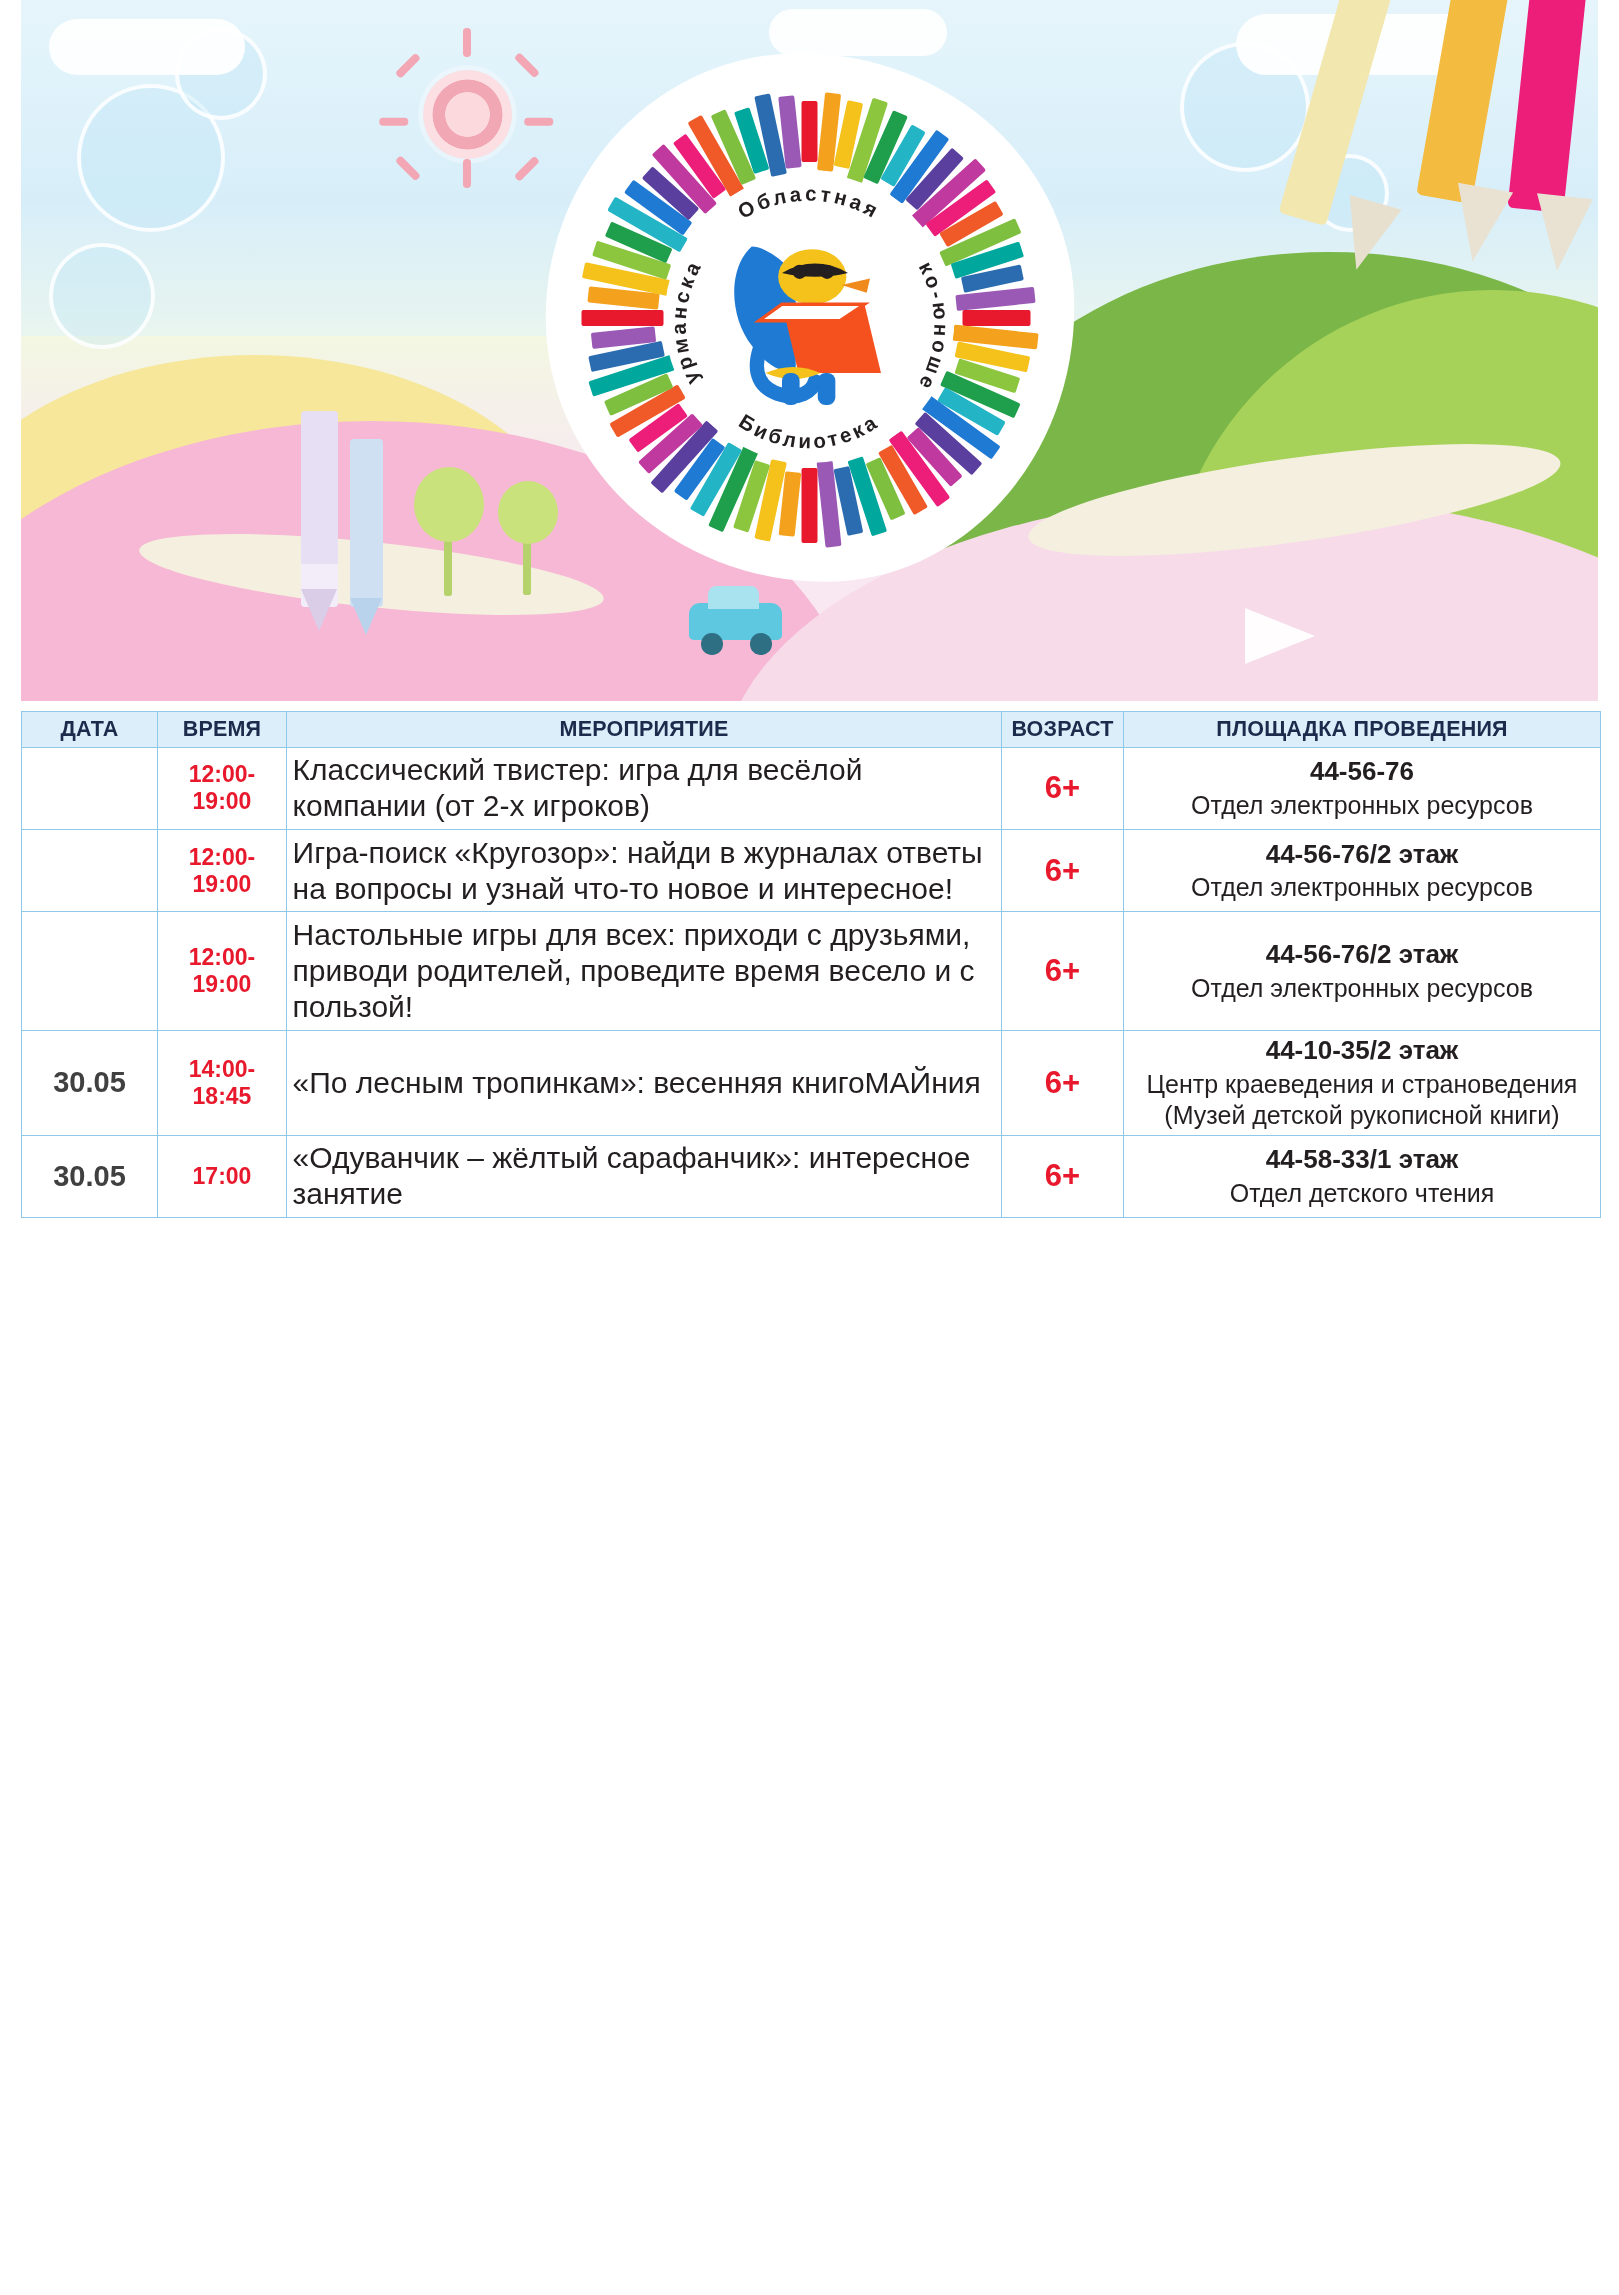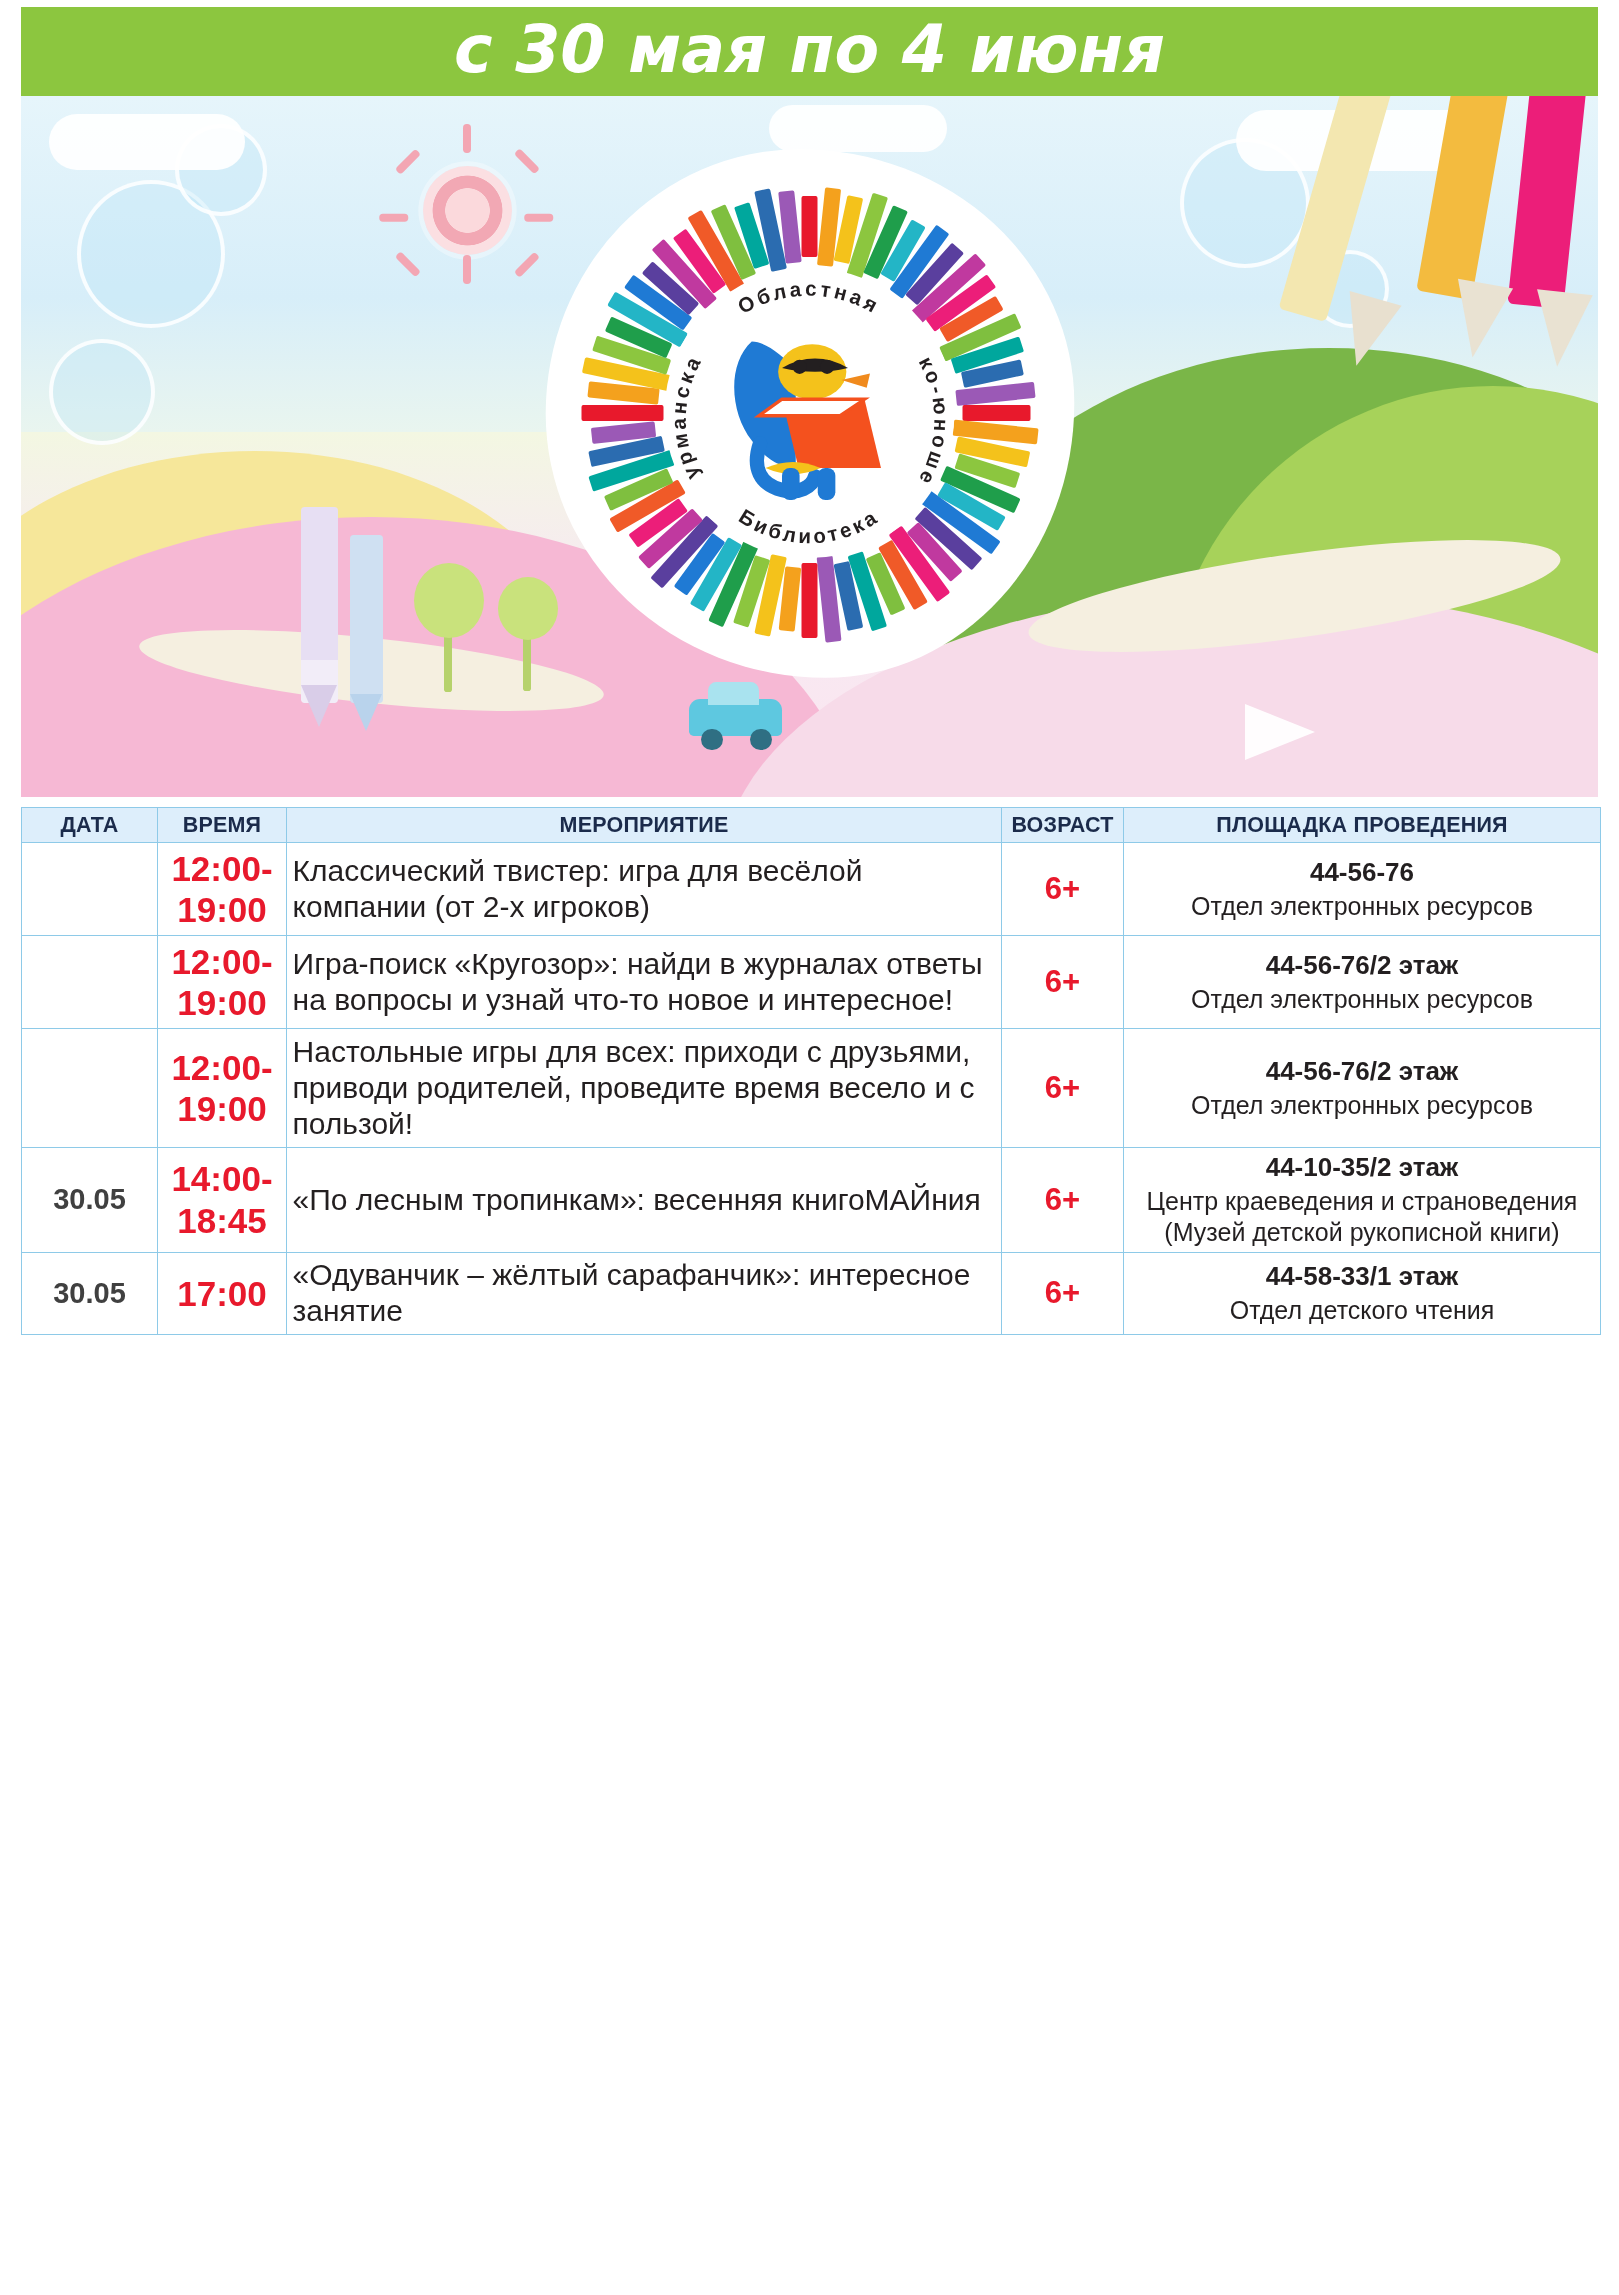--- a/index.html
+++ b/index.html
@@ -244,9 +244,6 @@
 <div class="page">
 
 
-  <div class="date-band">
-    <div class="date-text">с 30 мая по 4 июня</div>
-  </div>
 
   <div class="banner">
     <div class="sky"></div>

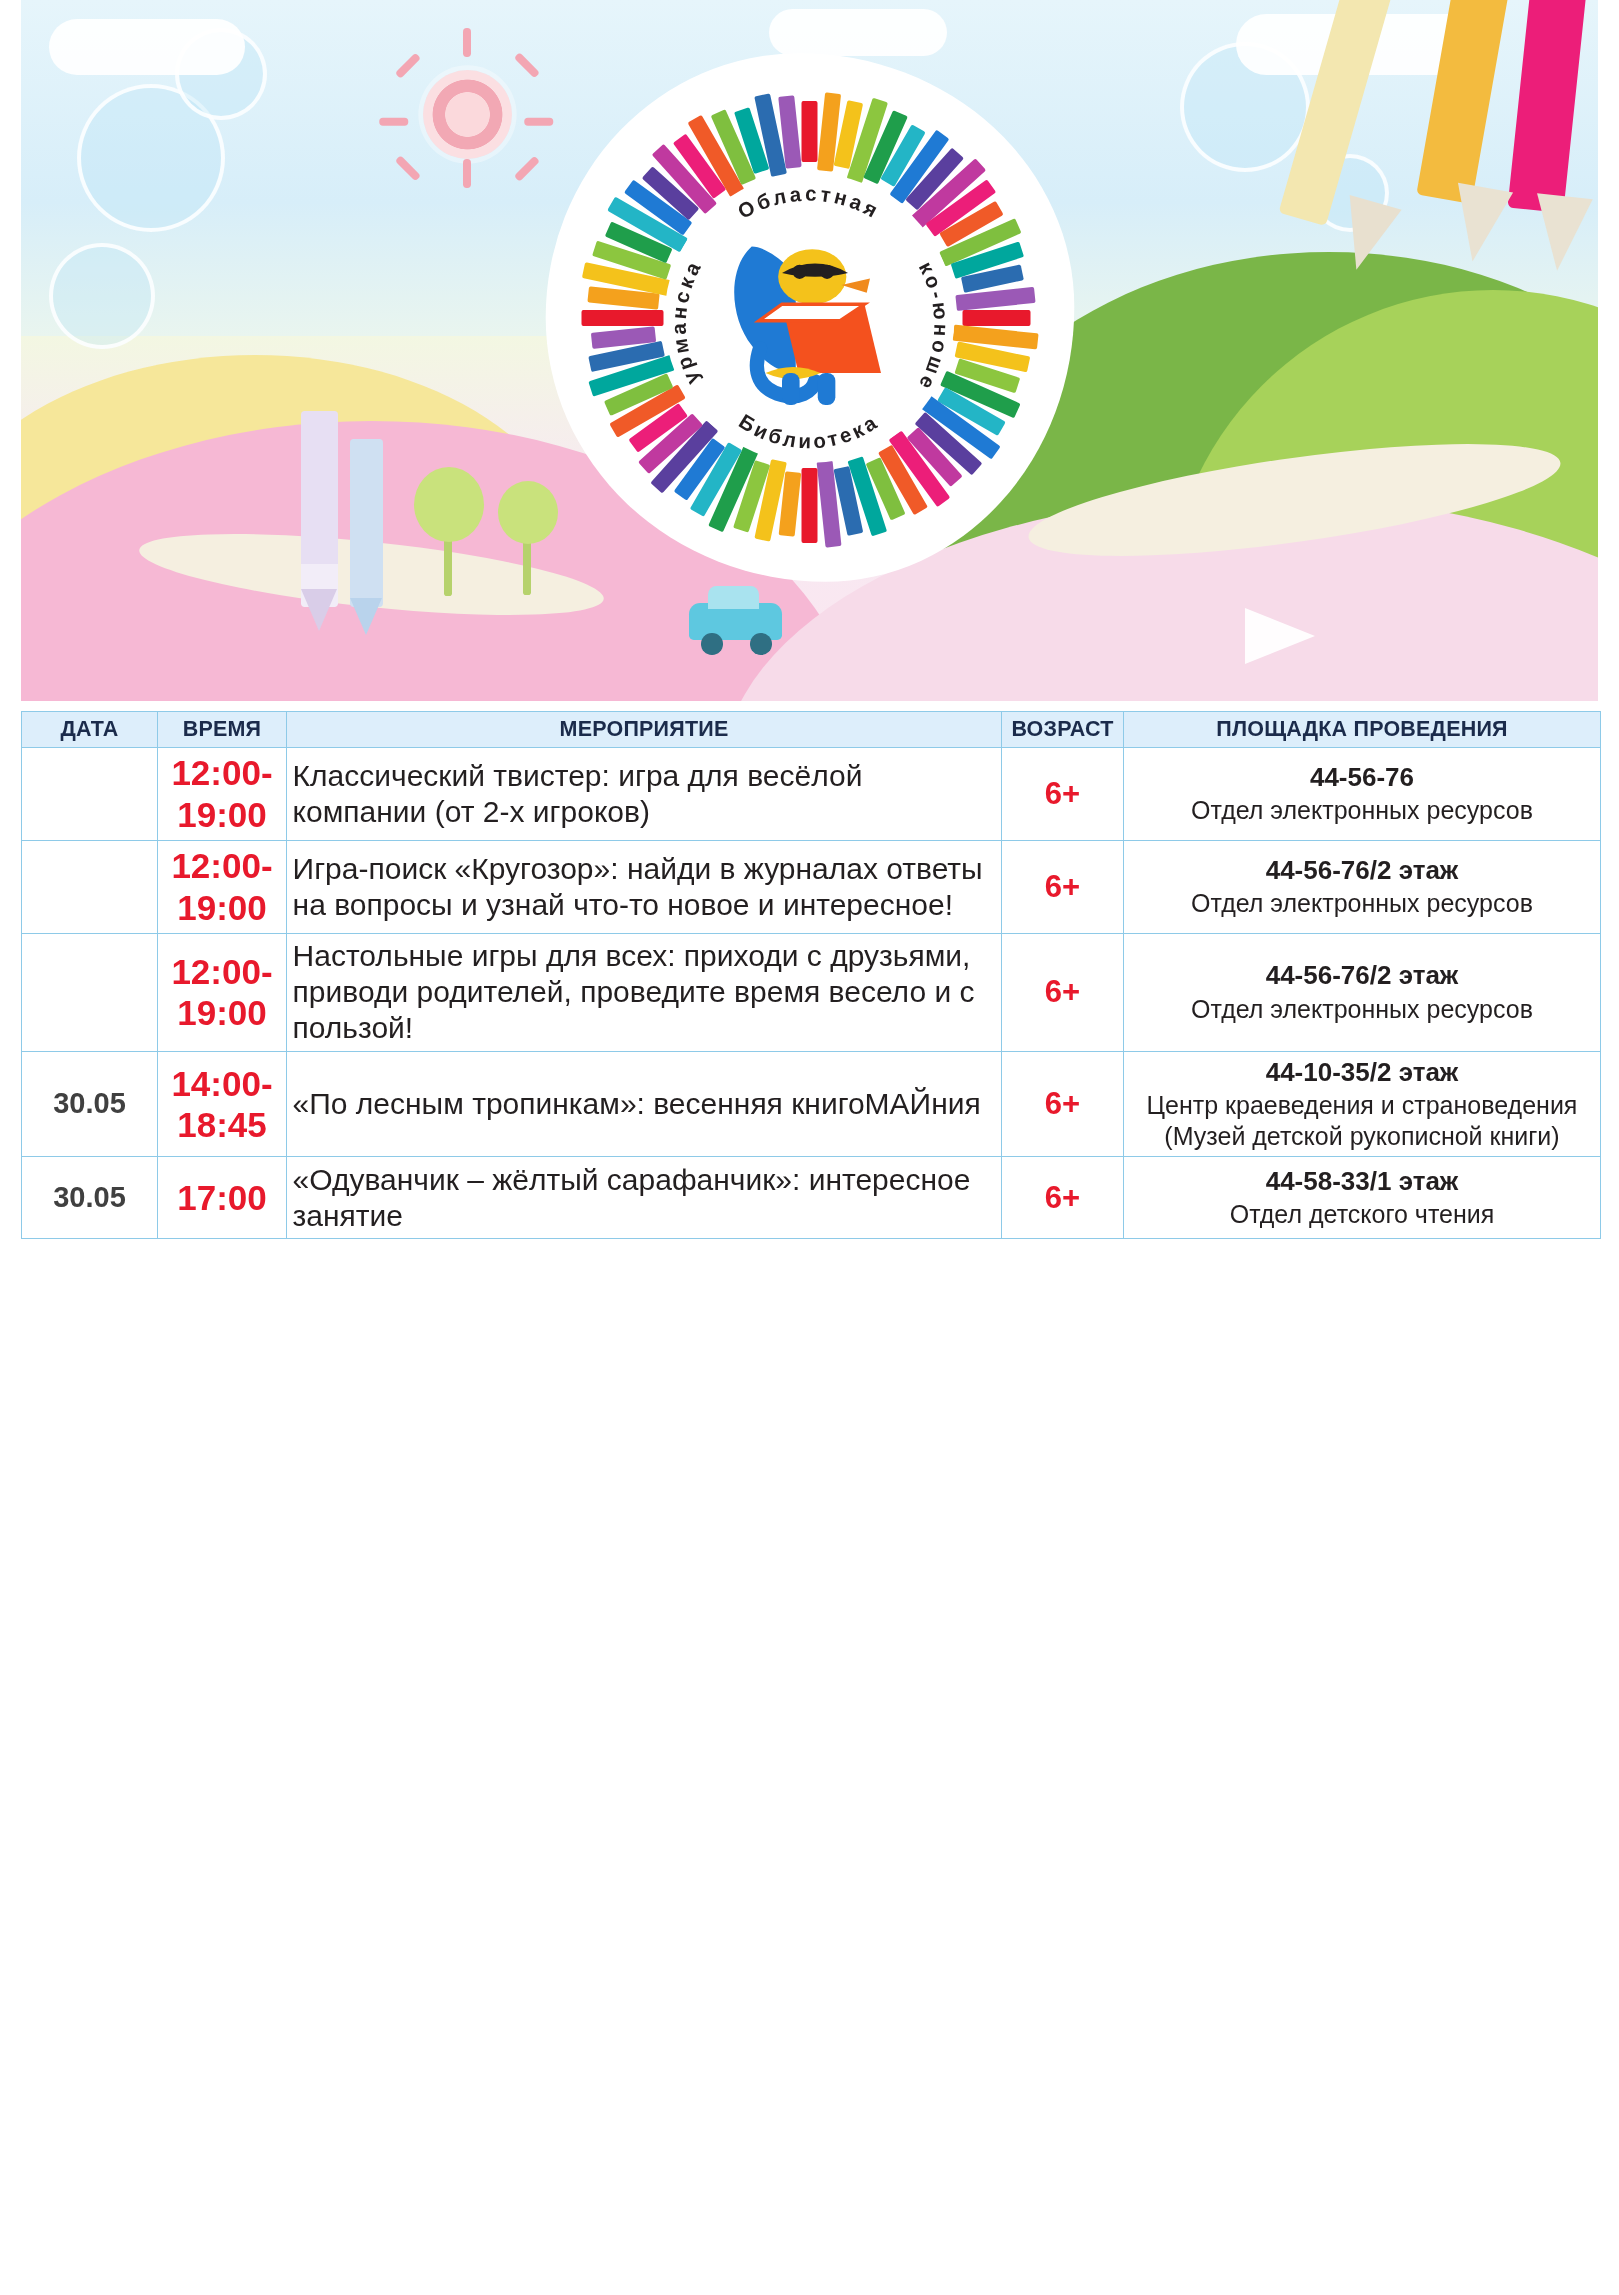--- a/index.html
+++ b/index.html
@@ -196,7 +196,7 @@
   td.time {
     text-align: center;
     font-weight: bold;
-    font-size: 35px;
+    font-size: 23px;
     color: #e8192c;
     line-height: 1.18;
   }

